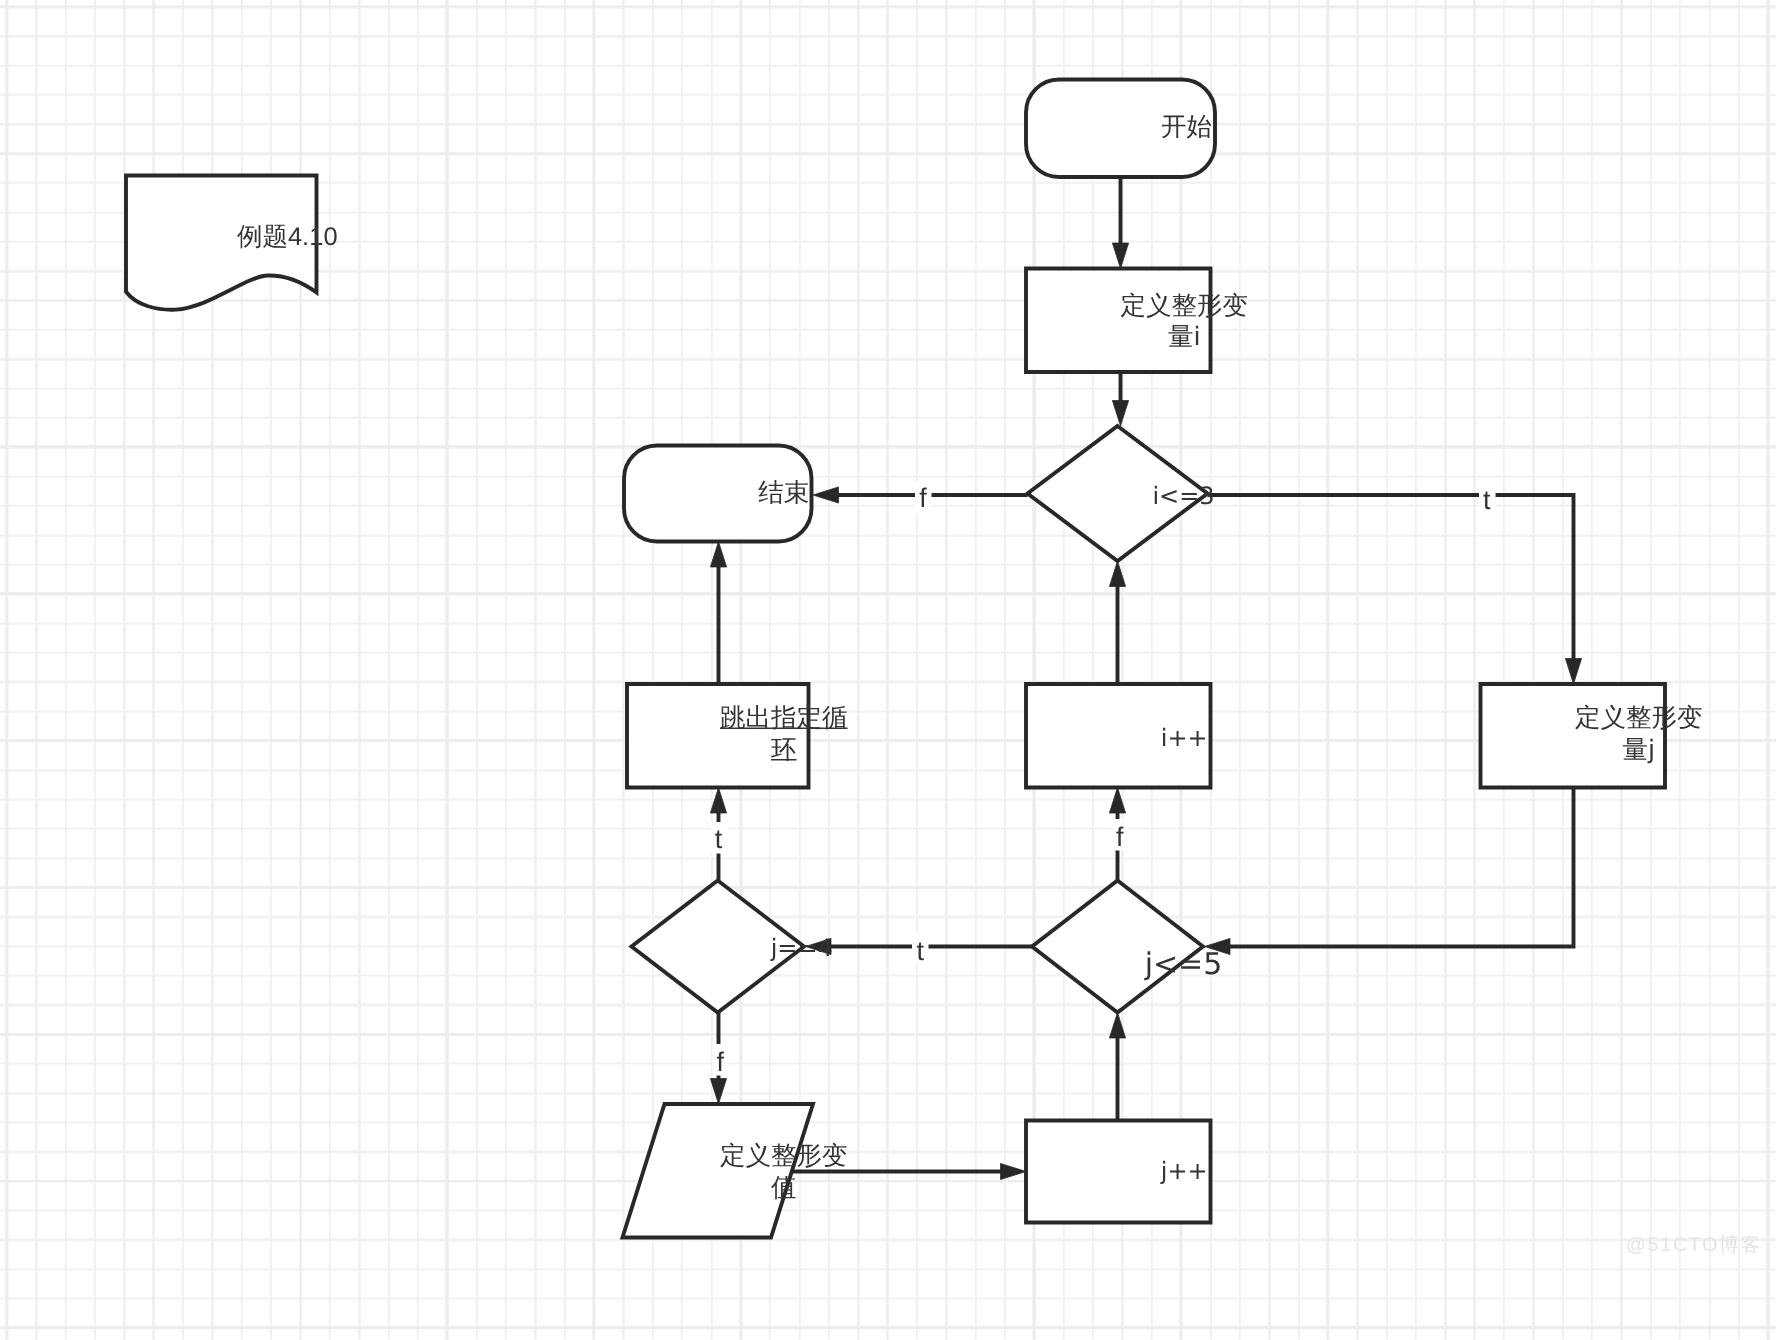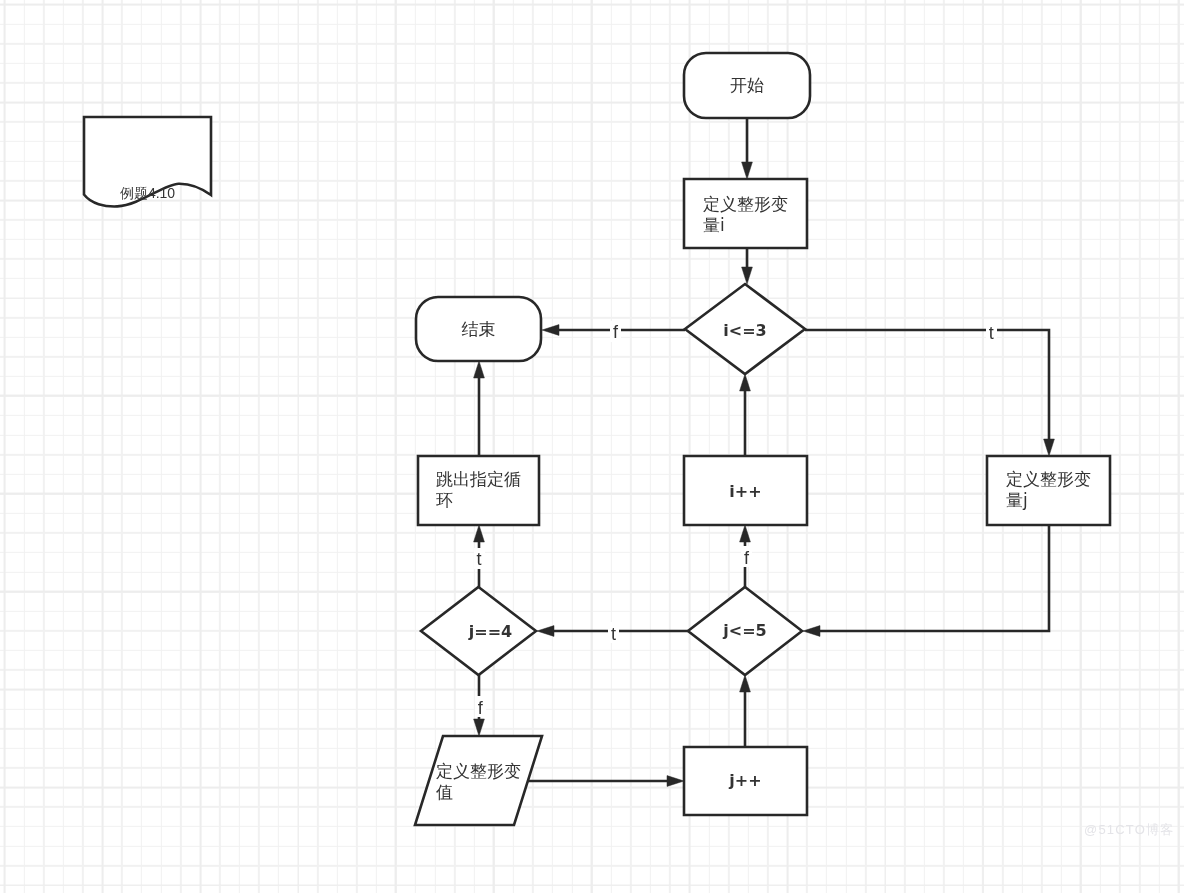--- a/index.html
+++ b/index.html
@@ -13,10 +13,10 @@
   #grid{position:absolute;left:0;top:0;width:1184px;height:893px;}
   svg.layer{position:absolute;left:0;top:0;width:1184px;height:893px;overflow:visible;}
   .node-text{
-    position:absolute;color:#333;text-align:left;
+    position:absolute;color:#333;text-align:center;
     font-family:"DejaVu Sans","Liberation Sans",sans-serif;
     font-size:17px;line-height:21px;white-space:pre;
-    display:flex;align-items:center;justify-content:center;
+    display:flex;align-items:center;justify-content:center;padding-left:44px;
   }
   .node-text.latin{font-family:"DejaVu Sans",sans-serif;font-size:16px;font-weight:bold;}
   .node-text.narrow{font-family:"Liberation Sans",sans-serif;}

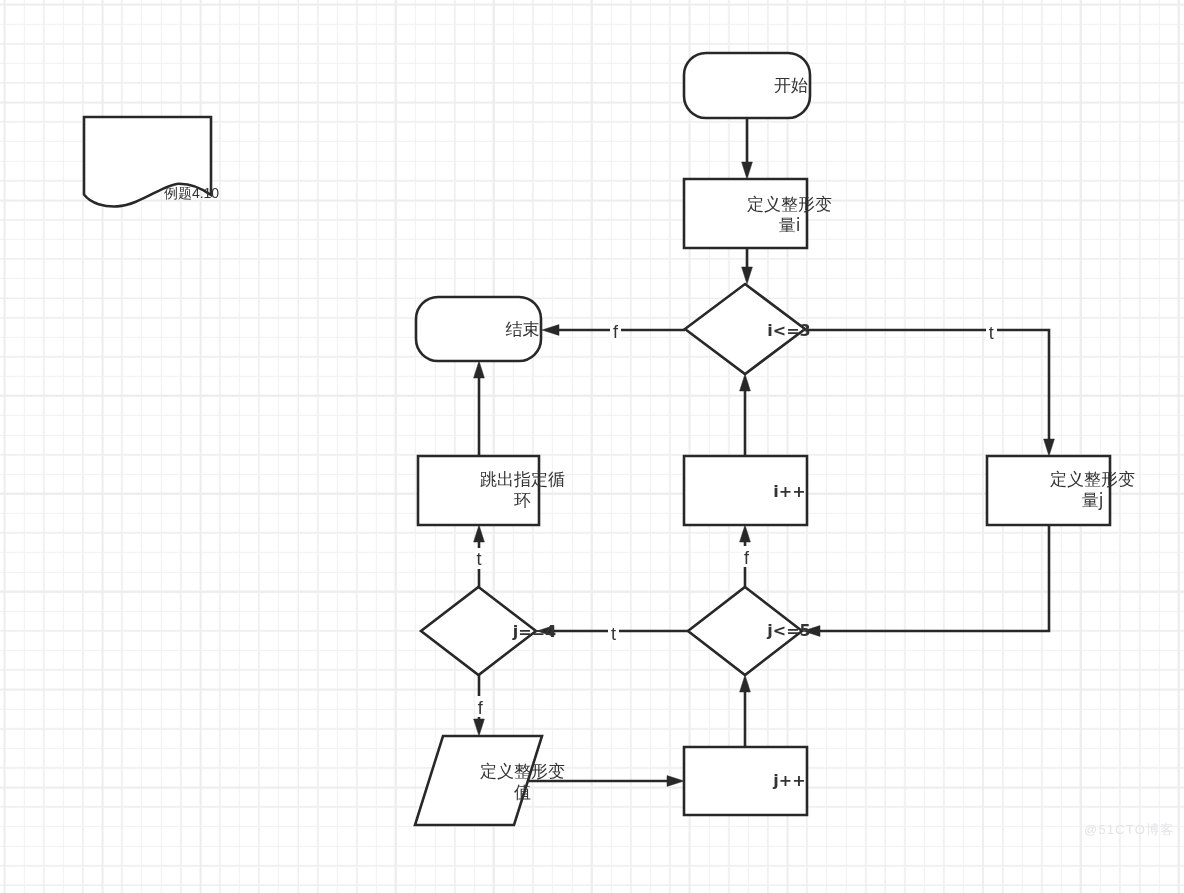--- a/index.html
+++ b/index.html
@@ -70,7 +70,7 @@
       <path d="M 745 675 L 750.4 692 L 739.6 692 Z" fill="#282828" stroke="#282828" stroke-width="0.5" stroke-linejoin="miter"></path>
     </svg>
   <div id="texts">
-      <div class="node-text narrow" style="left: 84px; top: 118px; width: 127px; height: 78px; font-size: 14px; margin-top: 36px;">例题4.10</div>
+      <div class="node-text narrow" style="left: 84px; top: 118px; width: 127px; height: 78px; font-size: 17px;">例题4.10</div>
       <div class="node-text" style="left: 684px; top: 53px; width: 126px; height: 65px;">开始</div>
       <div class="node-text" style="left: 684px; top: 180px; width: 123px; height: 69px;">定义整形变
 量i</div>

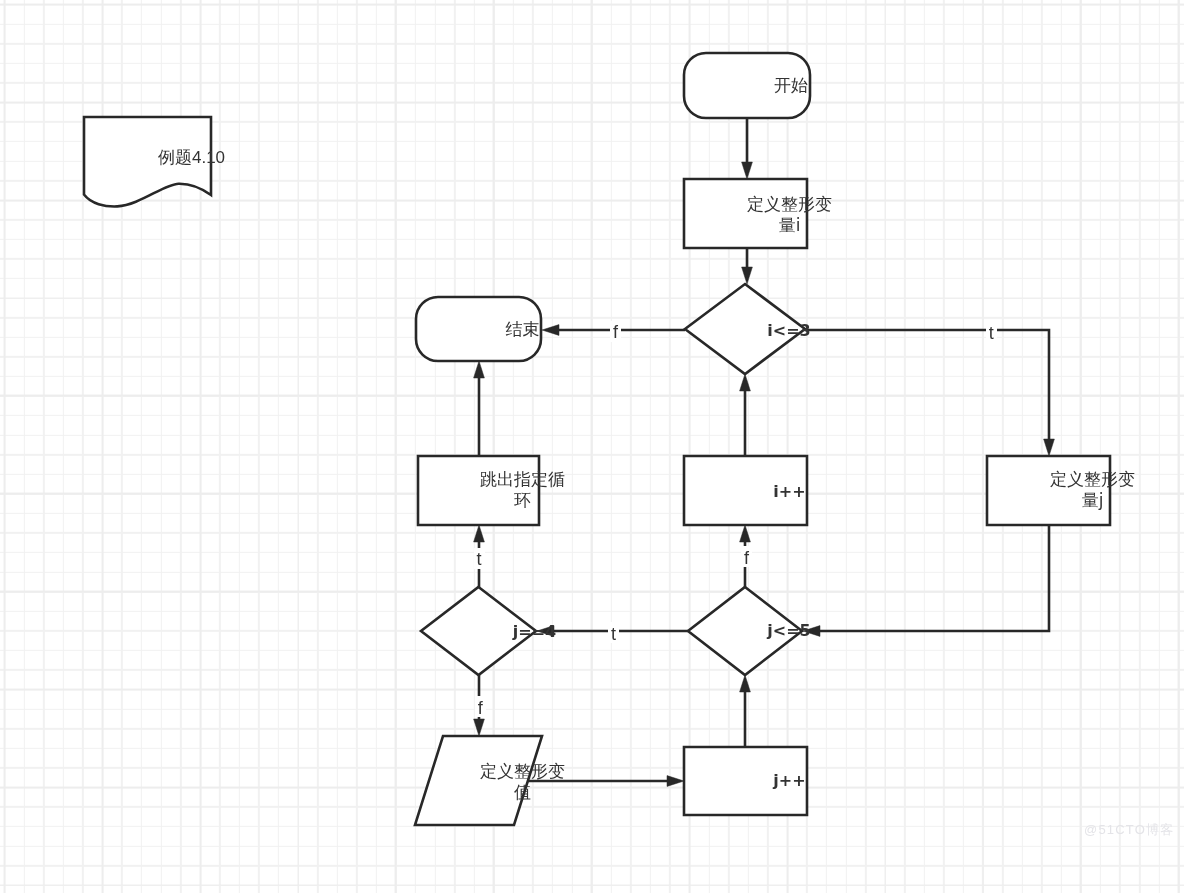--- a/index.html
+++ b/index.html
@@ -18,7 +18,7 @@
     font-size:17px;line-height:21px;white-space:pre;
     display:flex;align-items:center;justify-content:center;padding-left:44px;
   }
-  .node-text.latin{font-family:"DejaVu Sans",sans-serif;font-size:16px;font-weight:bold;}
+  .node-text.latin{font-family:"DejaVu Sans",sans-serif;font-size:16px;}
   .node-text.narrow{font-family:"Liberation Sans",sans-serif;}
   .edge-label{position:absolute;color:#333;font-size:18px;text-align:center;
               line-height:18px;background:#fff;}

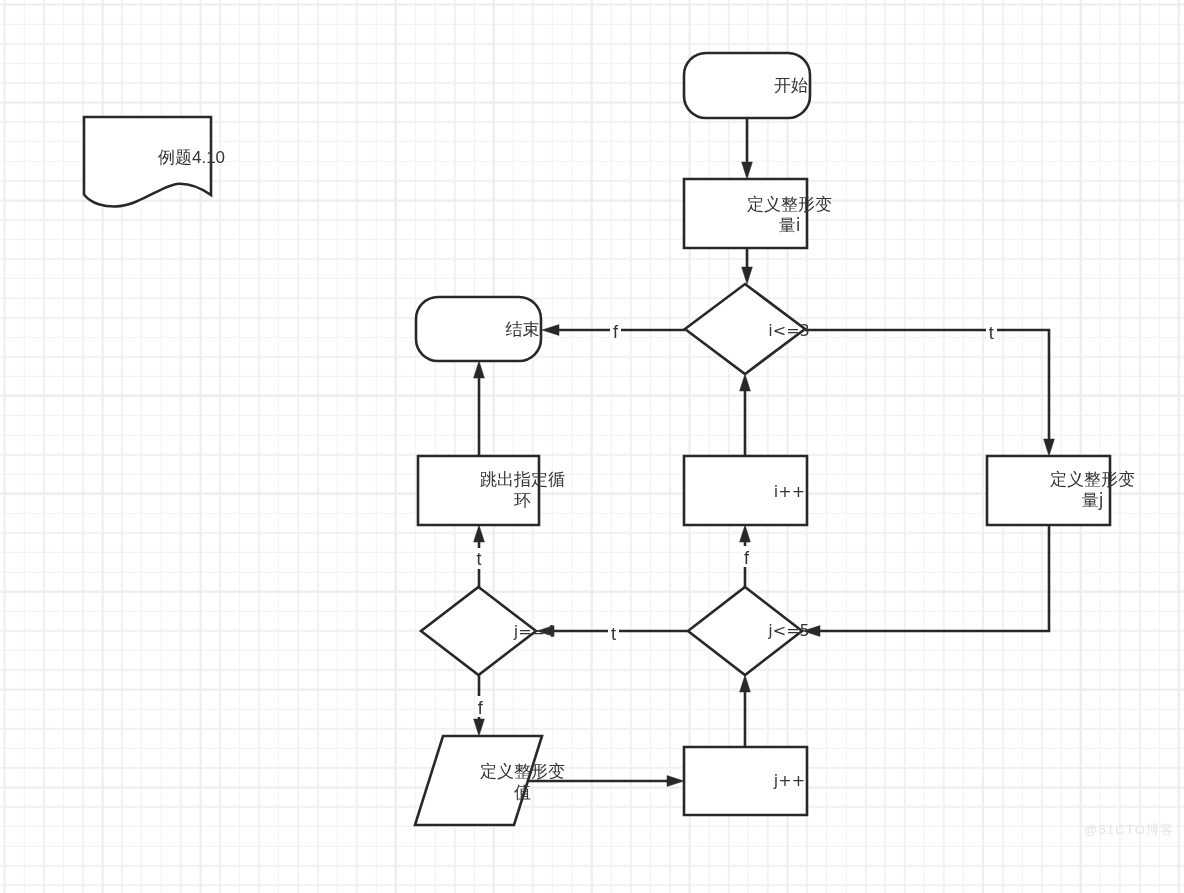--- a/index.html
+++ b/index.html
@@ -76,7 +76,7 @@
 量i</div>
       <div class="node-text latin" style="left: 685px; top: 285px; width: 120px; height: 90px; font-size: 16px;">i&lt;=3</div>
       <div class="node-text" style="left: 416px; top: 297px; width: 125px; height: 64px;">结束</div>
-      <div class="node-text" style="left: 418px; top: 455px; width: 121px; height: 69px;">跳出指定循
+      <div class="node-text" style="left: 418px; top: 455px; width: 121px; height: 69px; text-decoration: underline;">跳出指定循
 环</div>
       <div class="node-text latin" style="left: 684px; top: 457px; width: 123px; height: 69px; font-size: 16px;">i++</div>
       <div class="node-text" style="left: 987px; top: 455px; width: 123px; height: 69px;">定义整形变

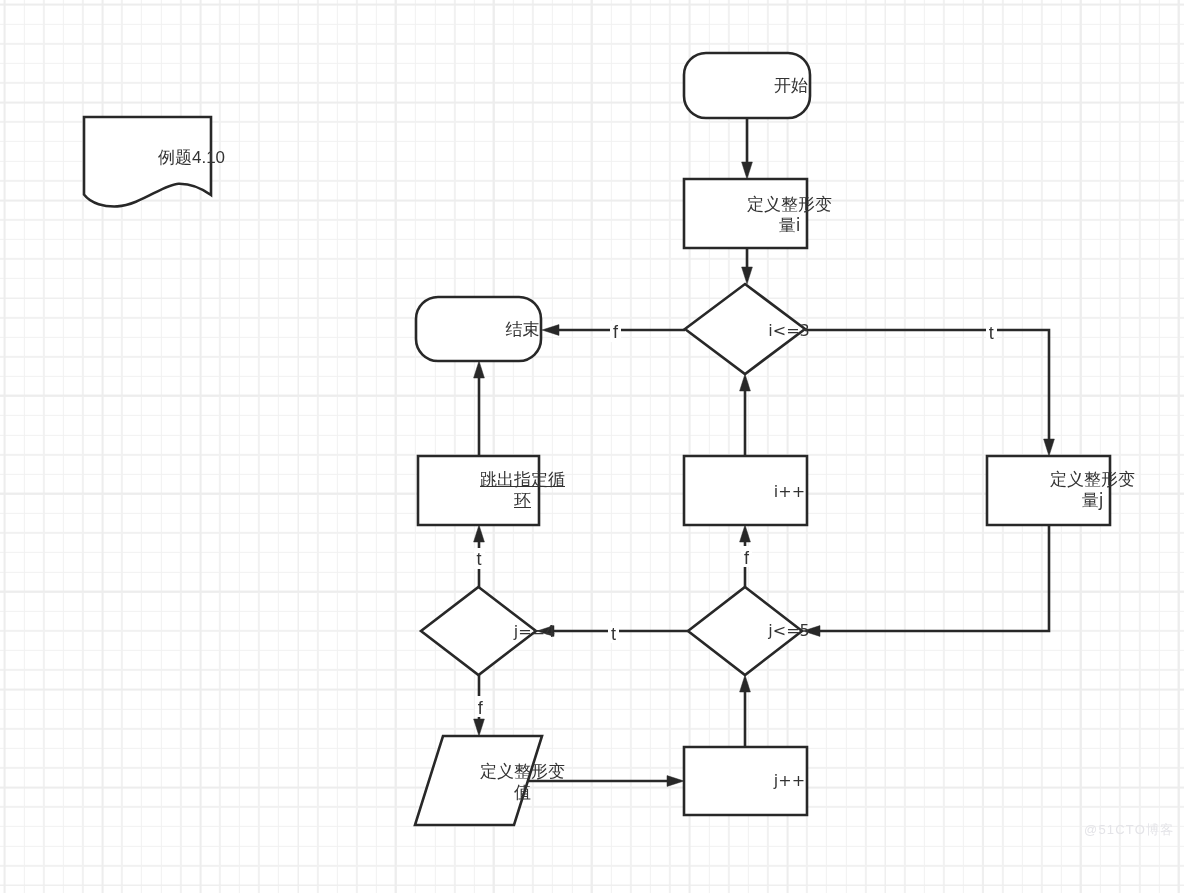--- a/index.html
+++ b/index.html
@@ -82,7 +82,7 @@
       <div class="node-text" style="left: 987px; top: 455px; width: 123px; height: 69px;">定义整形变
 量j</div>
       <div class="node-text latin" style="left: 433px; top: 587px; width: 115px; height: 88px; font-size: 16px;">j==4</div>
-      <div class="node-text latin" style="left: 688px; top: 586px; width: 114px; height: 88px; font-size: 16px;">j&lt;=5</div>
+      <div class="node-text latin" style="left: 688px; top: 598px; width: 114px; height: 88px; font-size: 20px;">j&lt;=5</div>
       <div class="node-text" style="left: 415px; top: 737px; width: 127px; height: 89px;">定义整形变
 值</div>
       <div class="node-text latin" style="left: 684px; top: 746px; width: 123px; height: 68px; font-size: 16px;">j++</div>

